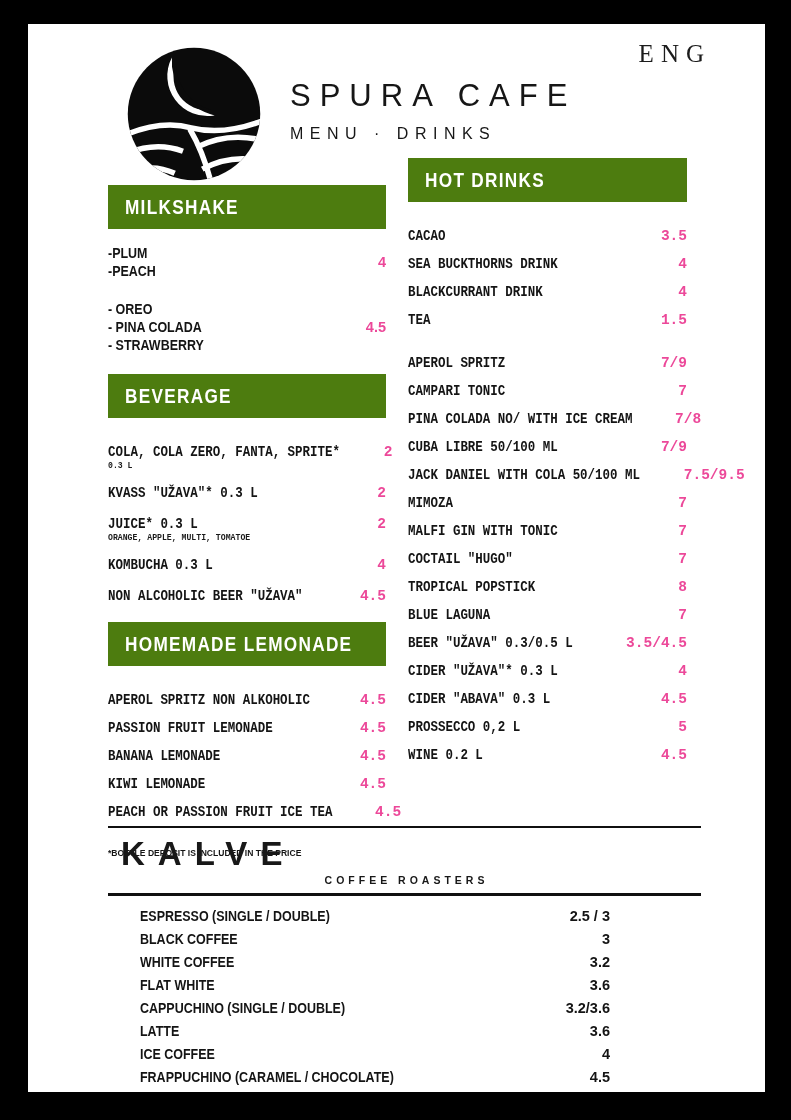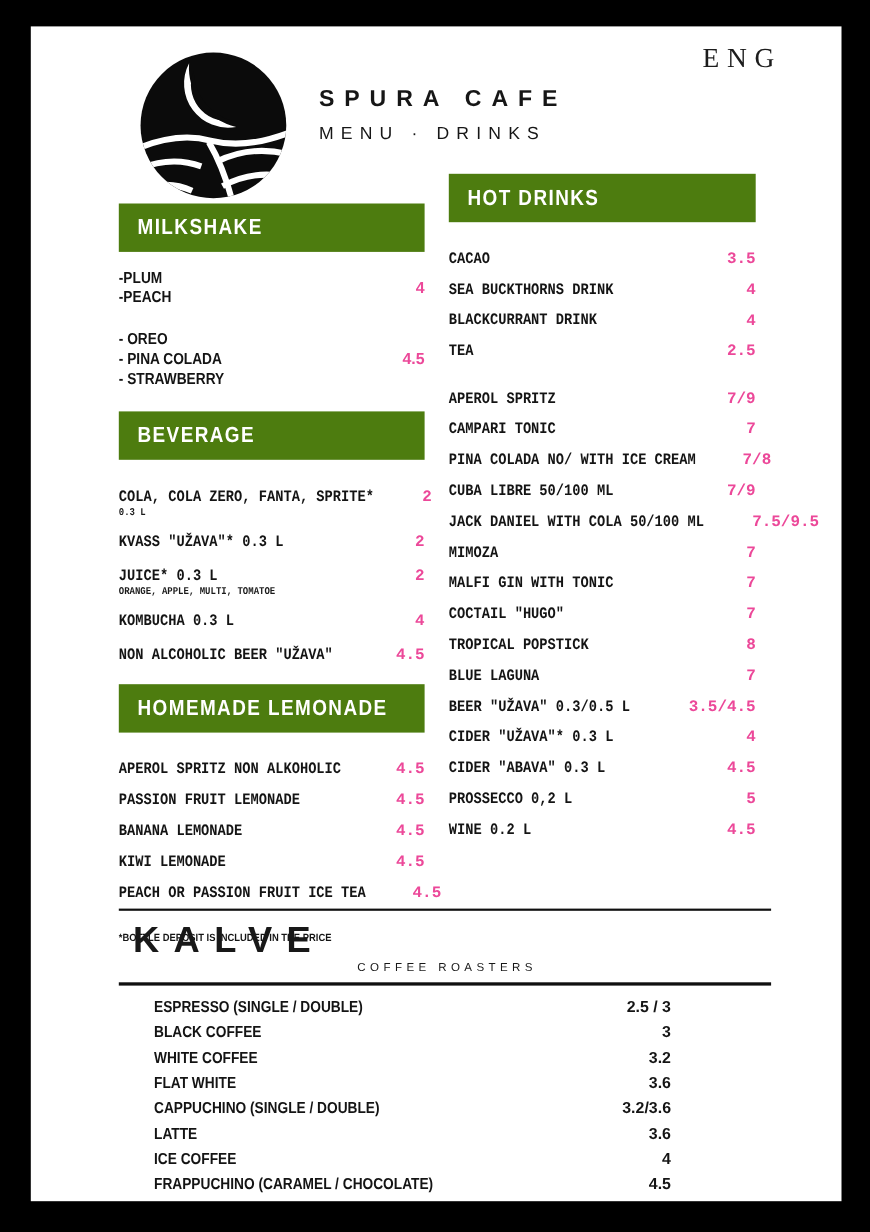--- a/index.html
+++ b/index.html
@@ -11,7 +11,7 @@
   
   .logo { position:absolute; left:97px; top:20px; width:138px; height:140px; }
   .brand { position:absolute; left:262px; top:54px; color:#161616; }
-  .brand-name { font-size:21px; font-weight:700; letter-spacing:9px; white-space:nowrap; }
+  .brand-name { font-size:31px; font-weight:400; letter-spacing:9px; white-space:nowrap; }
   .brand-sub { margin-top:11px; font-size:16px; font-weight:500; letter-spacing:6.5px; white-space:nowrap; }
   .lang { position:absolute; top:16px; right:54px; font-family:"Liberation Serif", serif; font-size:25px; letter-spacing:7px; color:#1c1c1c; }
 

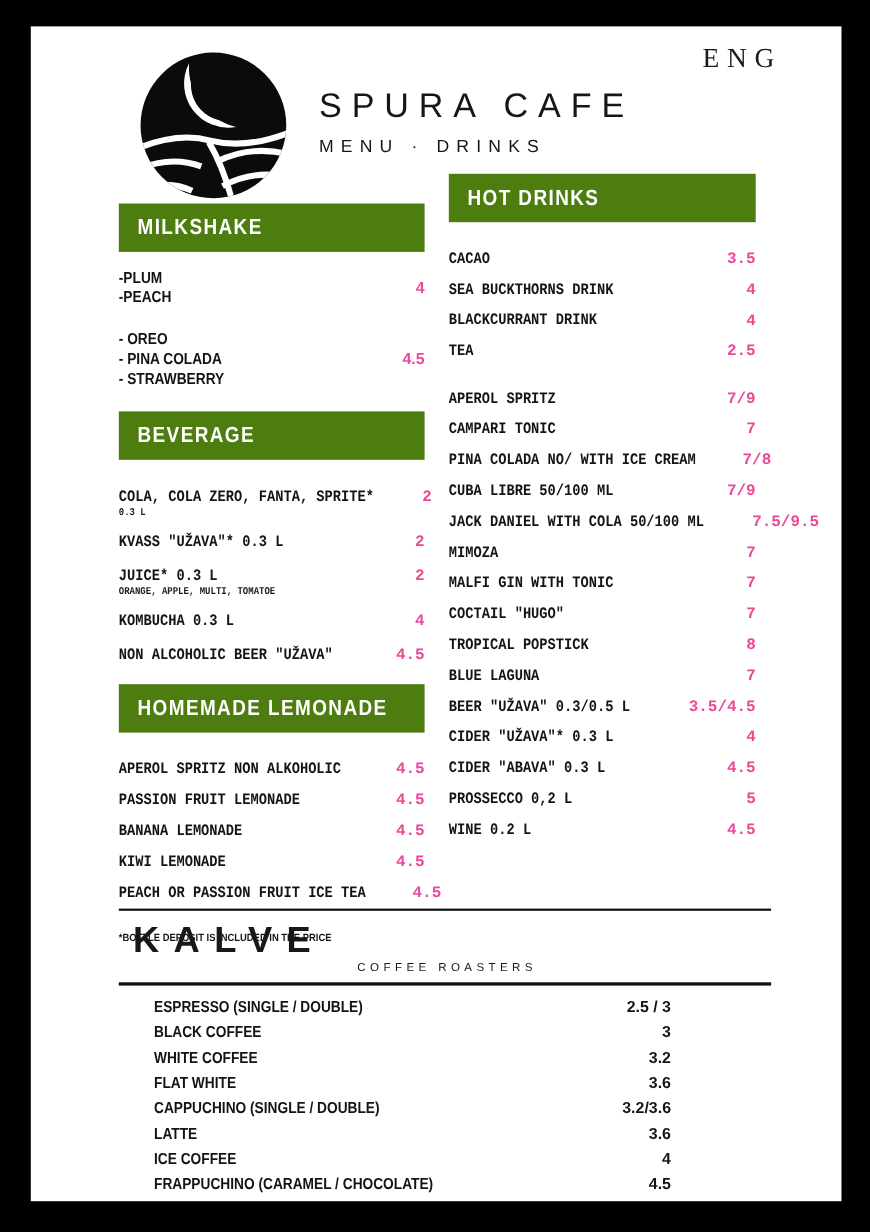--- a/index.html
+++ b/index.html
@@ -213,7 +213,7 @@
 
         <div class="menu-row">
           <div class="item-label">TEA</div>
-          <div class="item-price">2.5</div>
+          <div class="item-price">1.5</div>
         </div>
 
     </div>

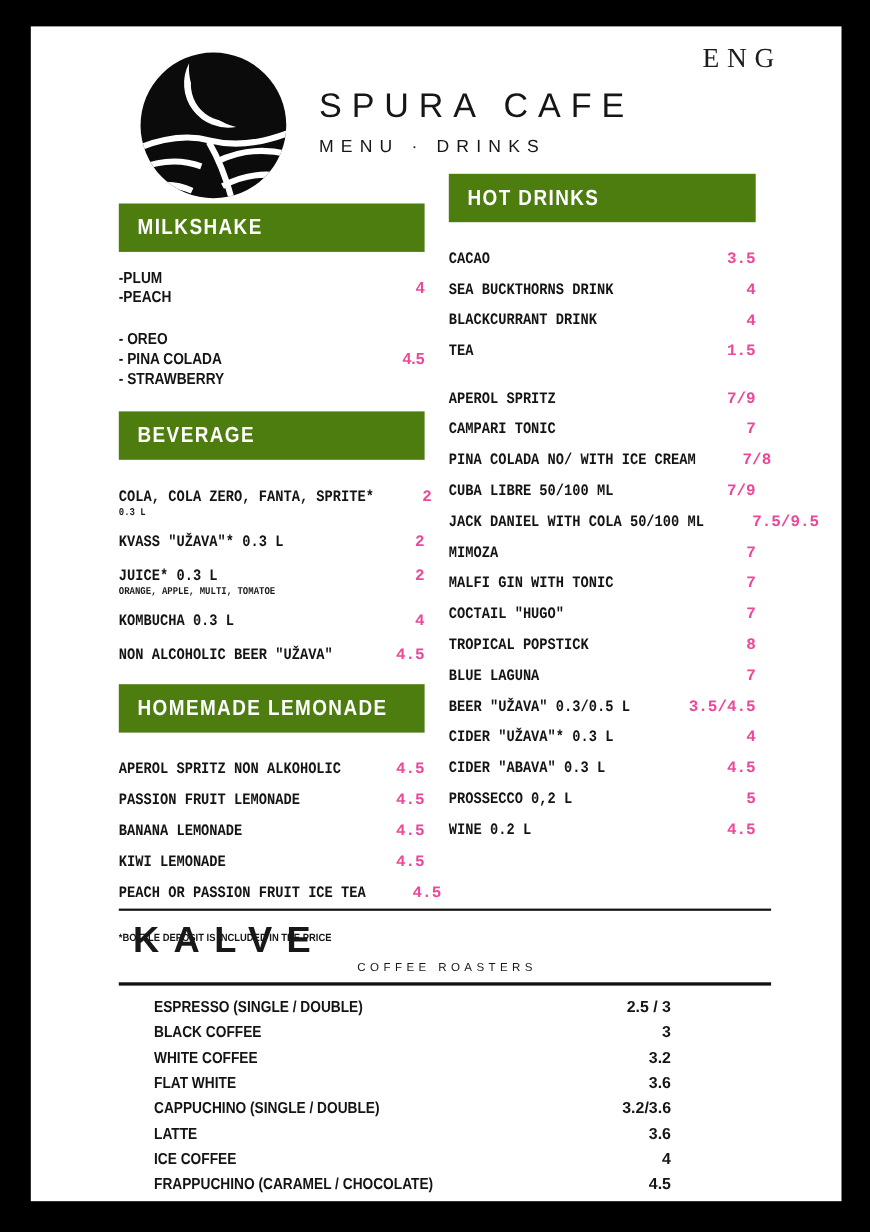--- a/index.html
+++ b/index.html
@@ -44,7 +44,7 @@
   .coffee { position:absolute; left:80px; top:802px; width:593px; }
   .rule { height:3px; background:#101010; }
   .kalve { margin-top:6px; text-align:left; font-size:33px; line-height:40px; font-weight:700; letter-spacing:13px; text-indent:13px; color:#181818; }
-  .roasters { text-align:center; font-size:10.5px; font-weight:400; letter-spacing:4px; text-indent:4px; color:#181818; margin-bottom:7px; }
+  .roasters { text-align:center; font-size:10.5px; font-weight:700; letter-spacing:4px; text-indent:4px; color:#181818; margin-bottom:7px; }
   .coffee-list { margin-top:9px; padding:0 91px 0 32px; }
   .coffee-row { display:flex; justify-content:space-between; line-height:23px; }
   .coffee-row .c-label { flex:1; font-size:14.5px; font-weight:700; color:#141414; transform:scaleX(0.86); transform-origin:left center; white-space:nowrap; }

